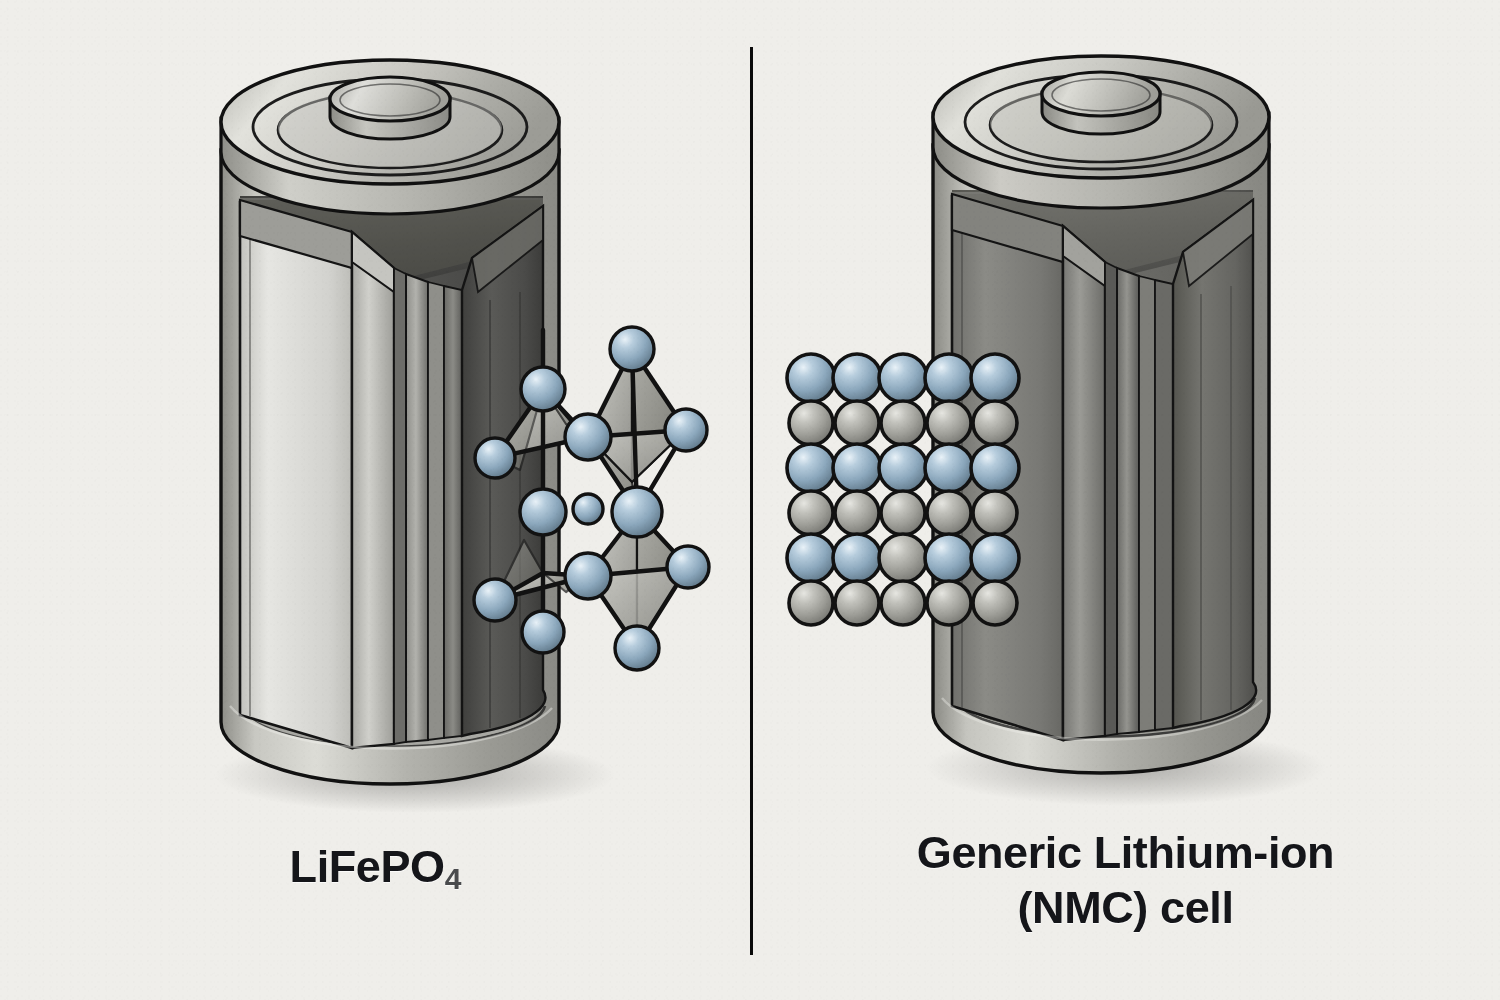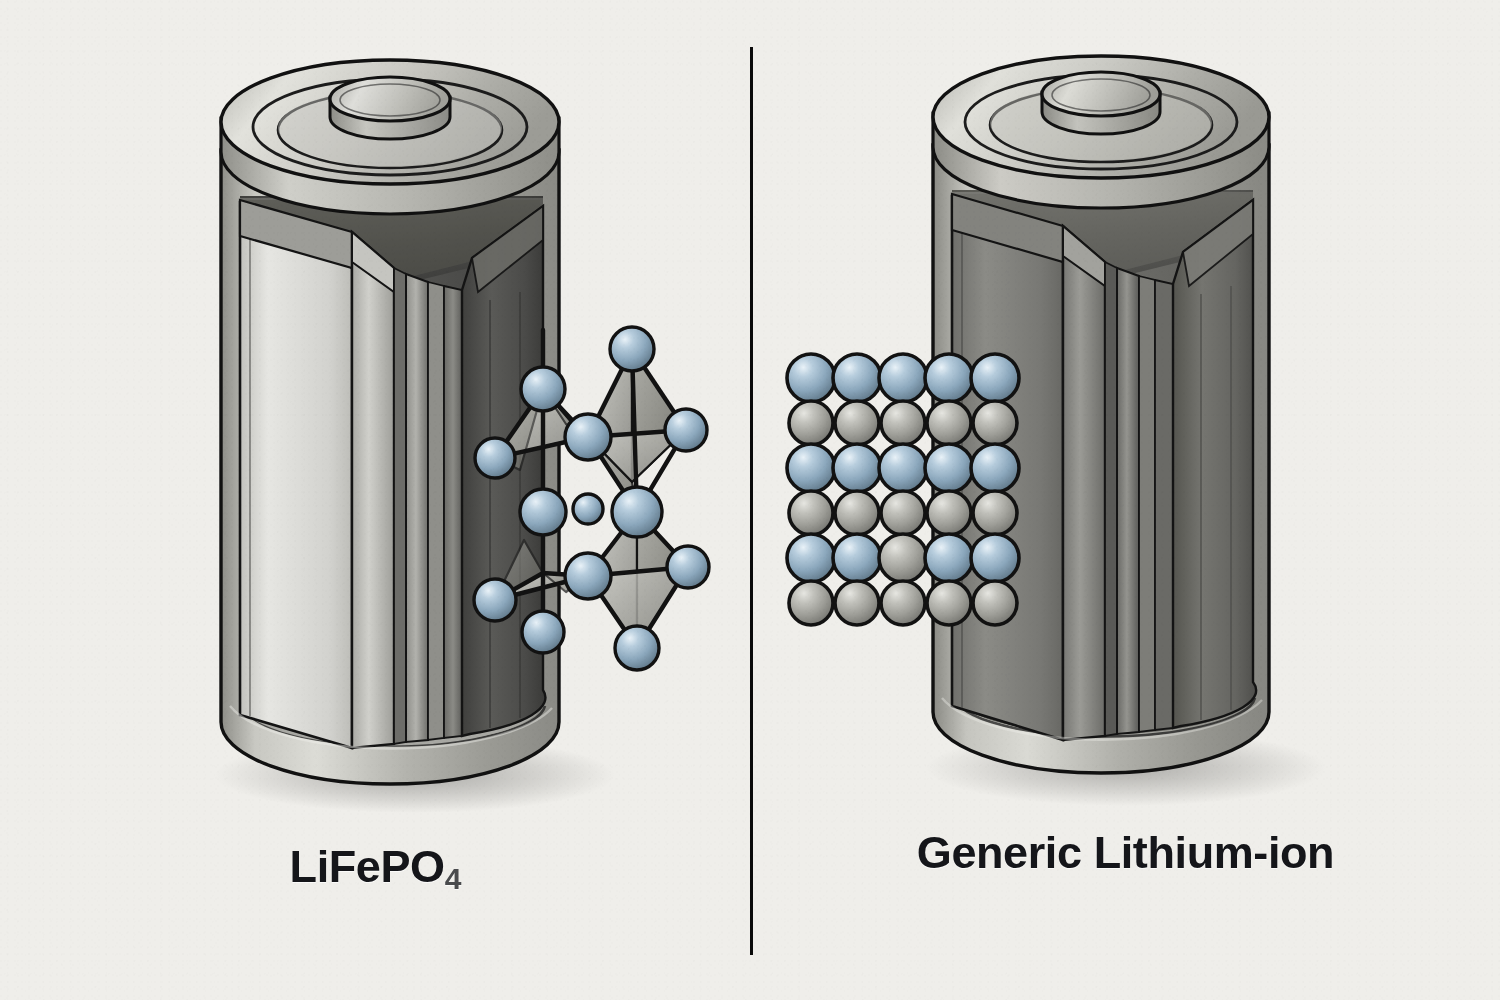--- a/index.html
+++ b/index.html
@@ -498,6 +498,7 @@
 
     <div class="caption" id="caption-right">
       <span class="cap-line">Generic Lithium-ion</span>
+      <span class="cap-line">(NMC) cell</span>
     </div>
   </div>
 

